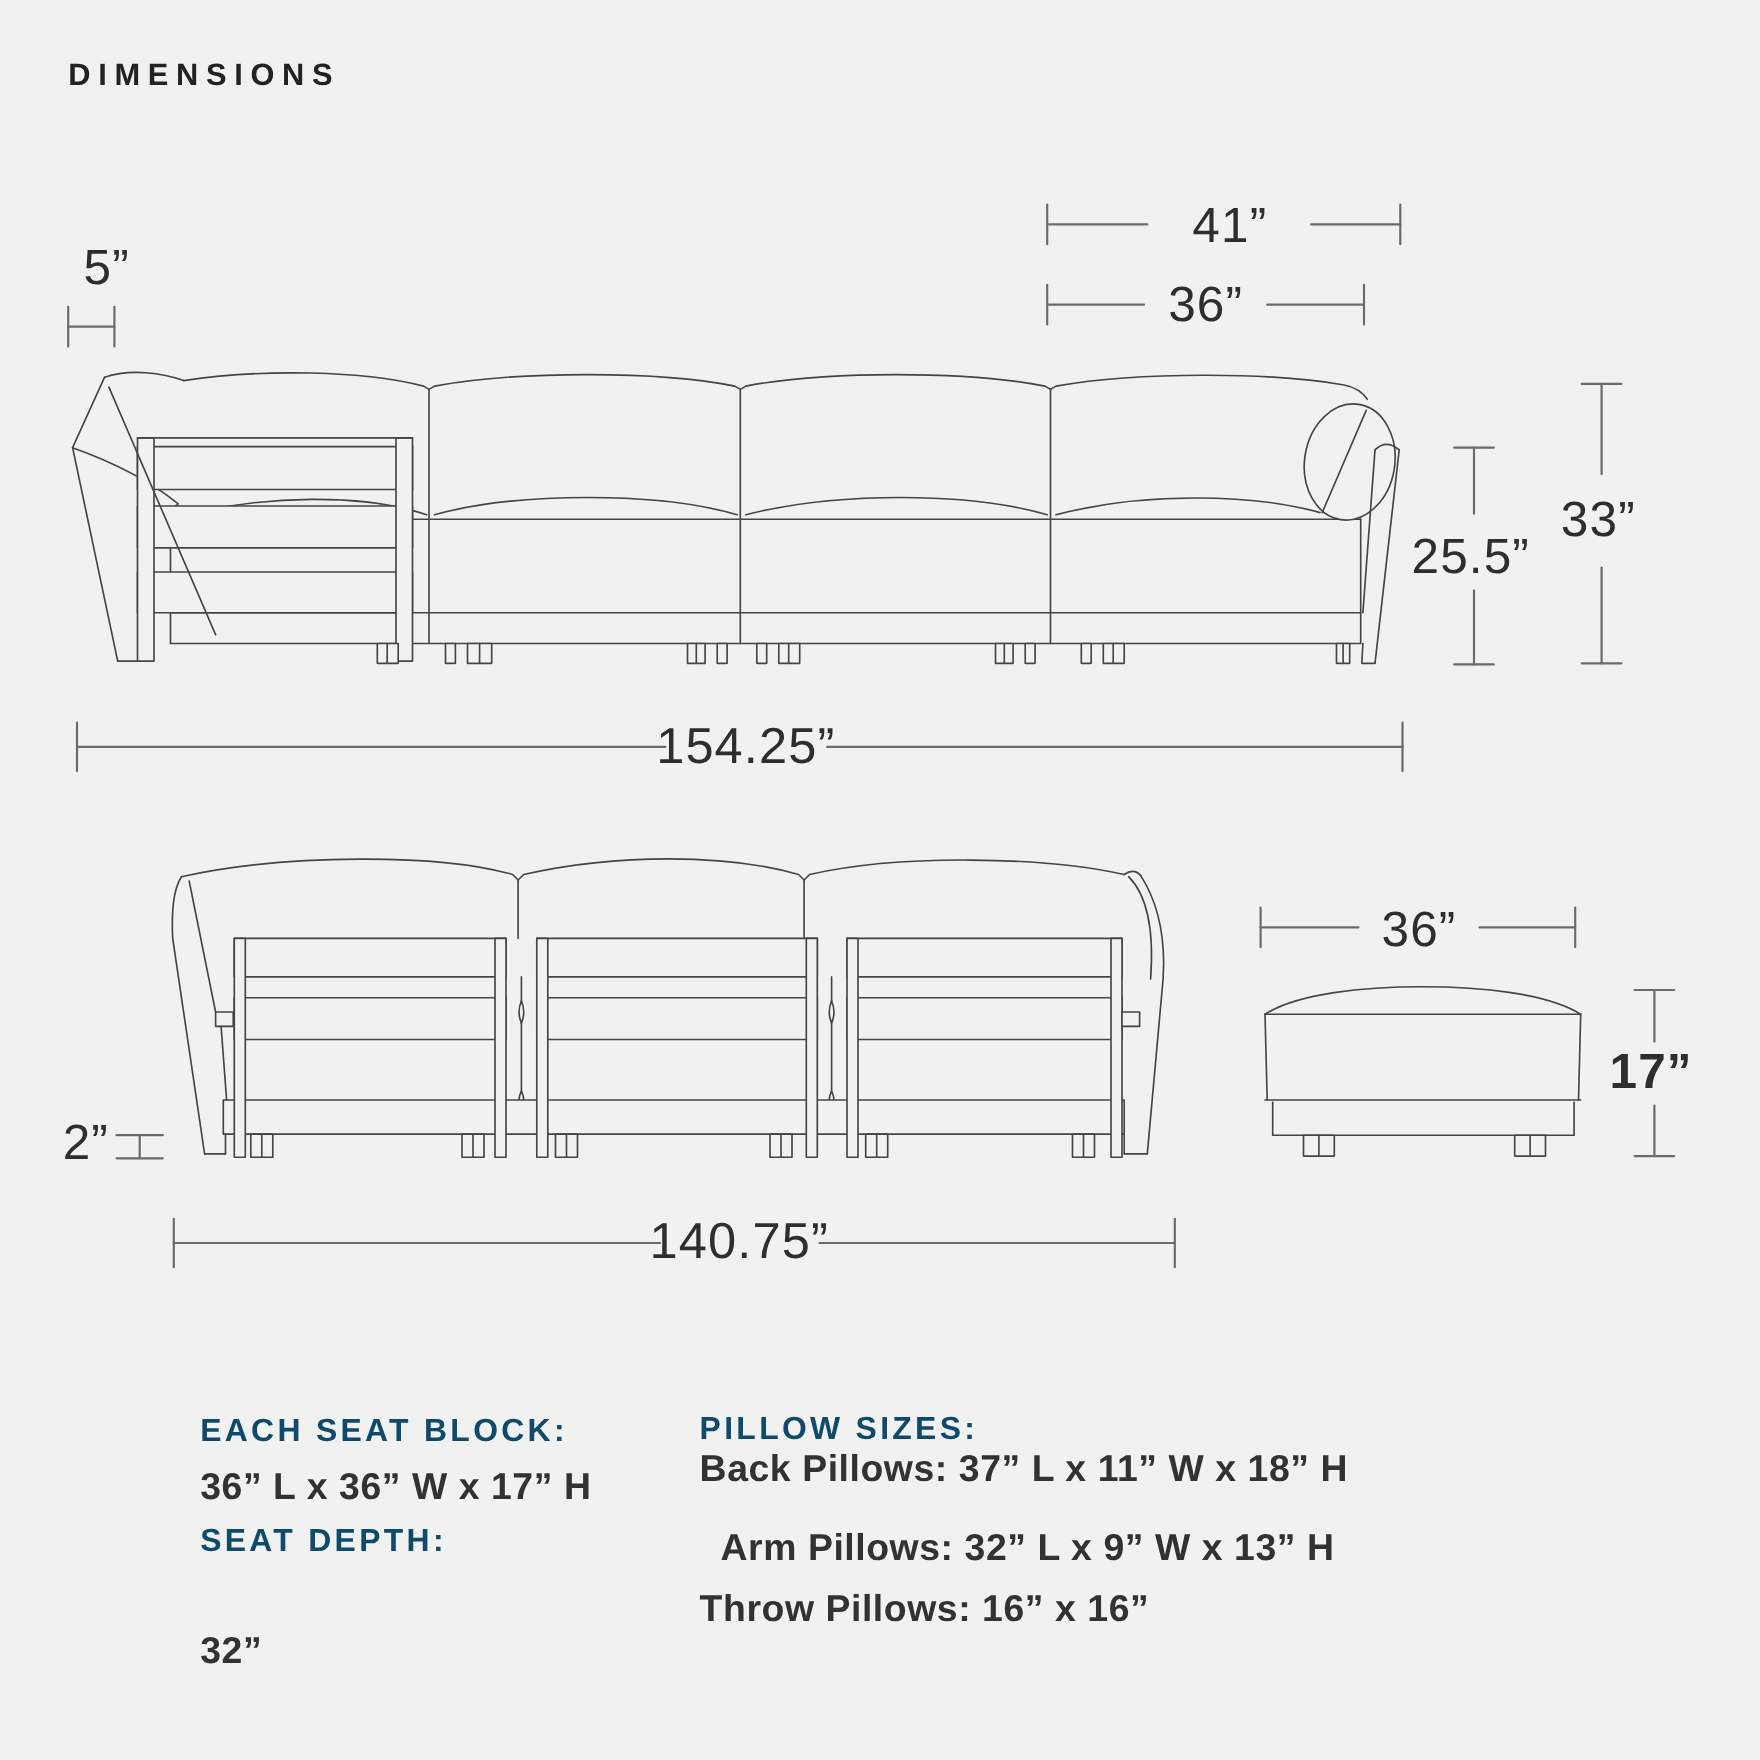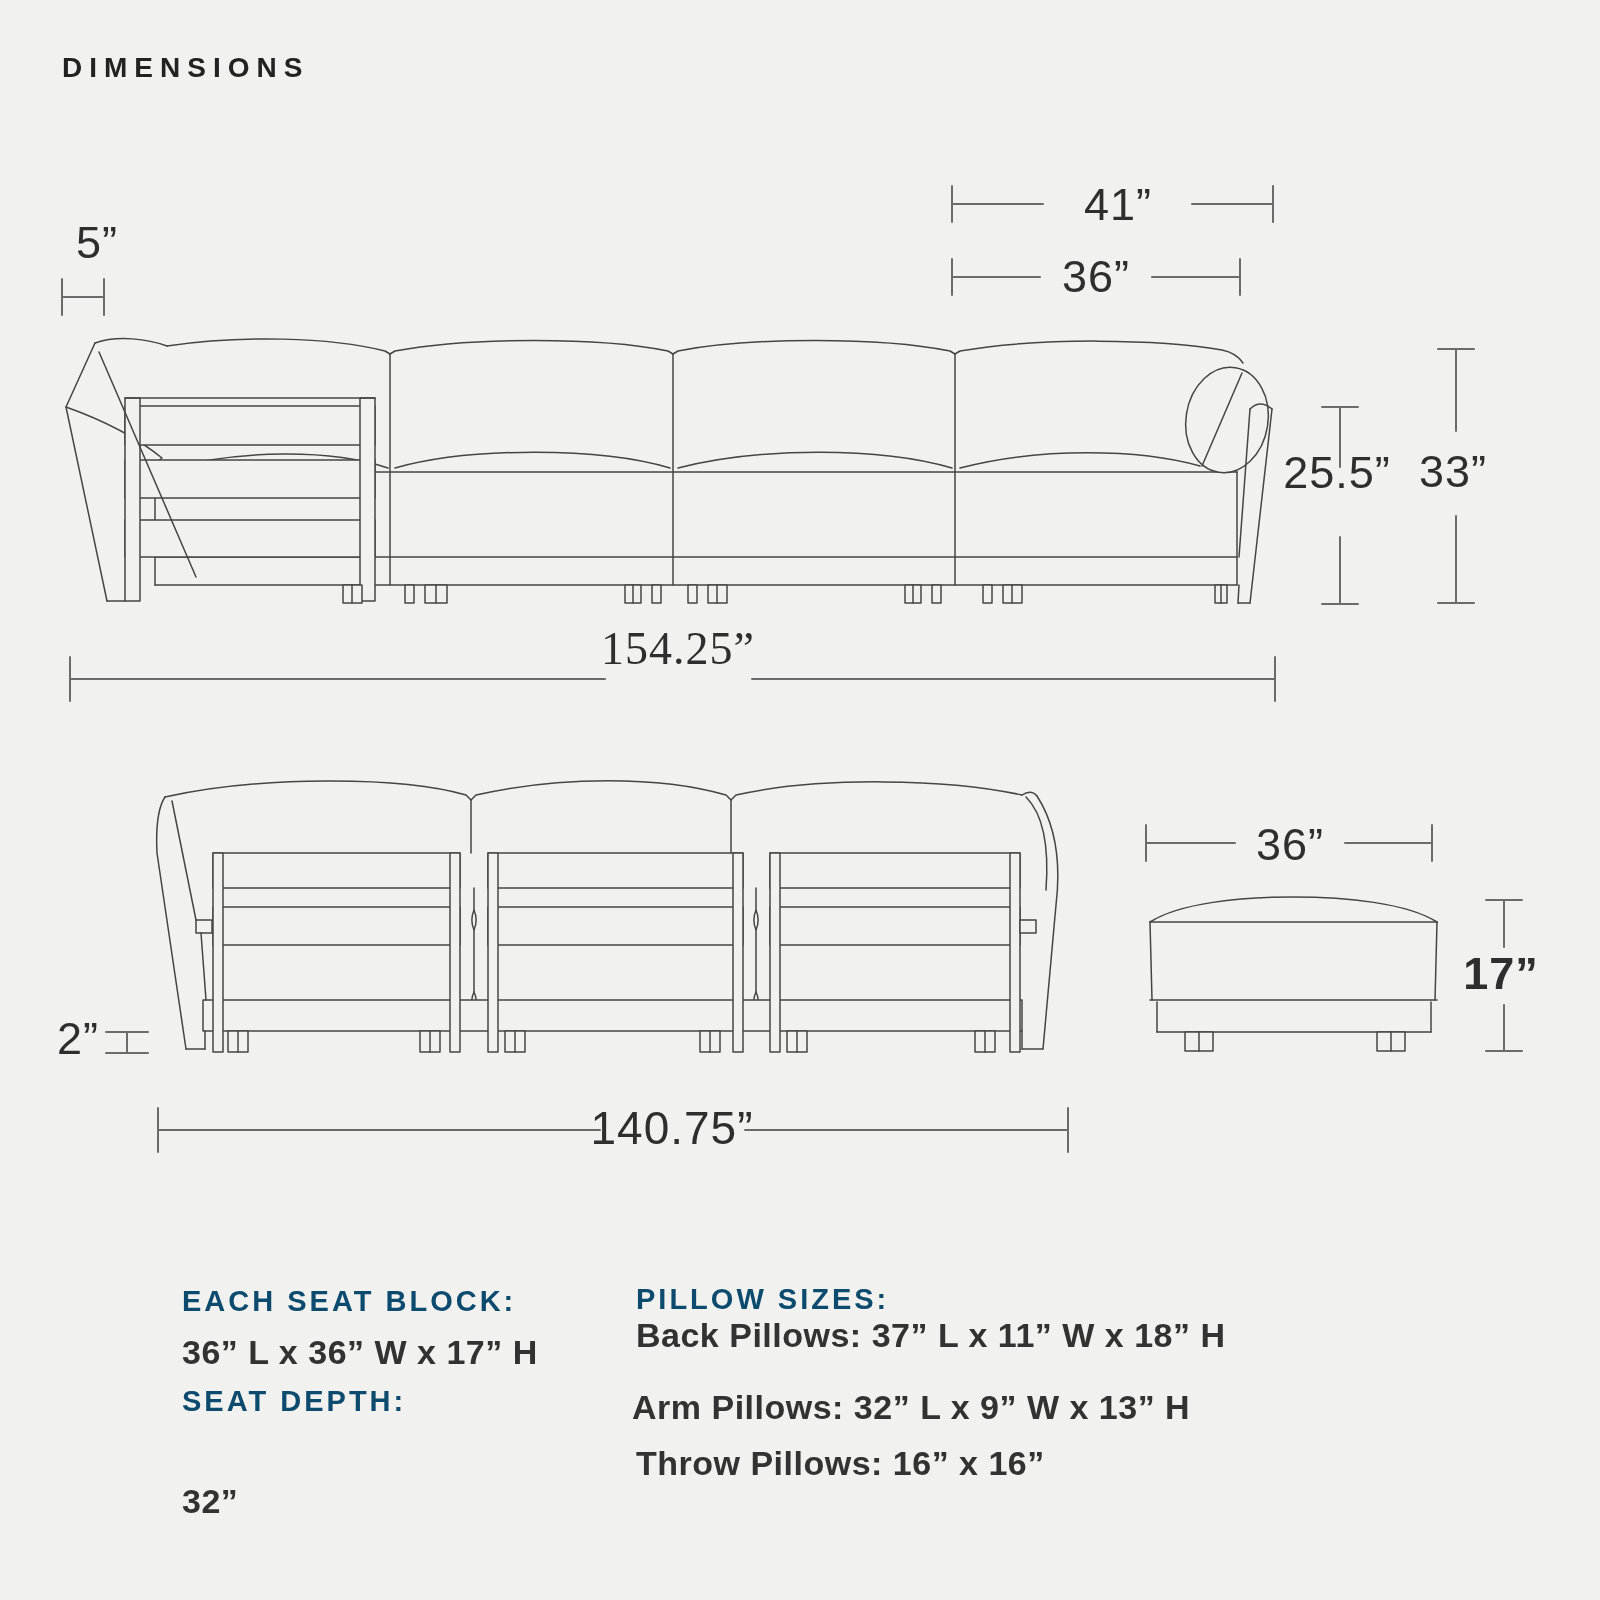--- a/index.html
+++ b/index.html
@@ -238,7 +238,7 @@
   <div class="dim-label" style="left:97px;  top:243px;">5”</div>
   <div class="dim-label" style="left:1118px;top:205px;">41”</div>
   <div class="dim-label" style="left:1096px;top:277px;">36”</div>
-  <div class="dim-label" style="left:1337px;top:473px;">25.5”</div>
+  <div class="dim-label" style="left:1337px;top:506px;">25.5”</div>
   <div class="dim-label" style="left:1453px;top:472px;">33”</div>
   <div class="dim-label big" style="left:678px; top:648px;font-family:Liberation Serif, serif;">154.25”</div>
   <div class="dim-label" style="left:78px;  top:1039px;">2”</div>

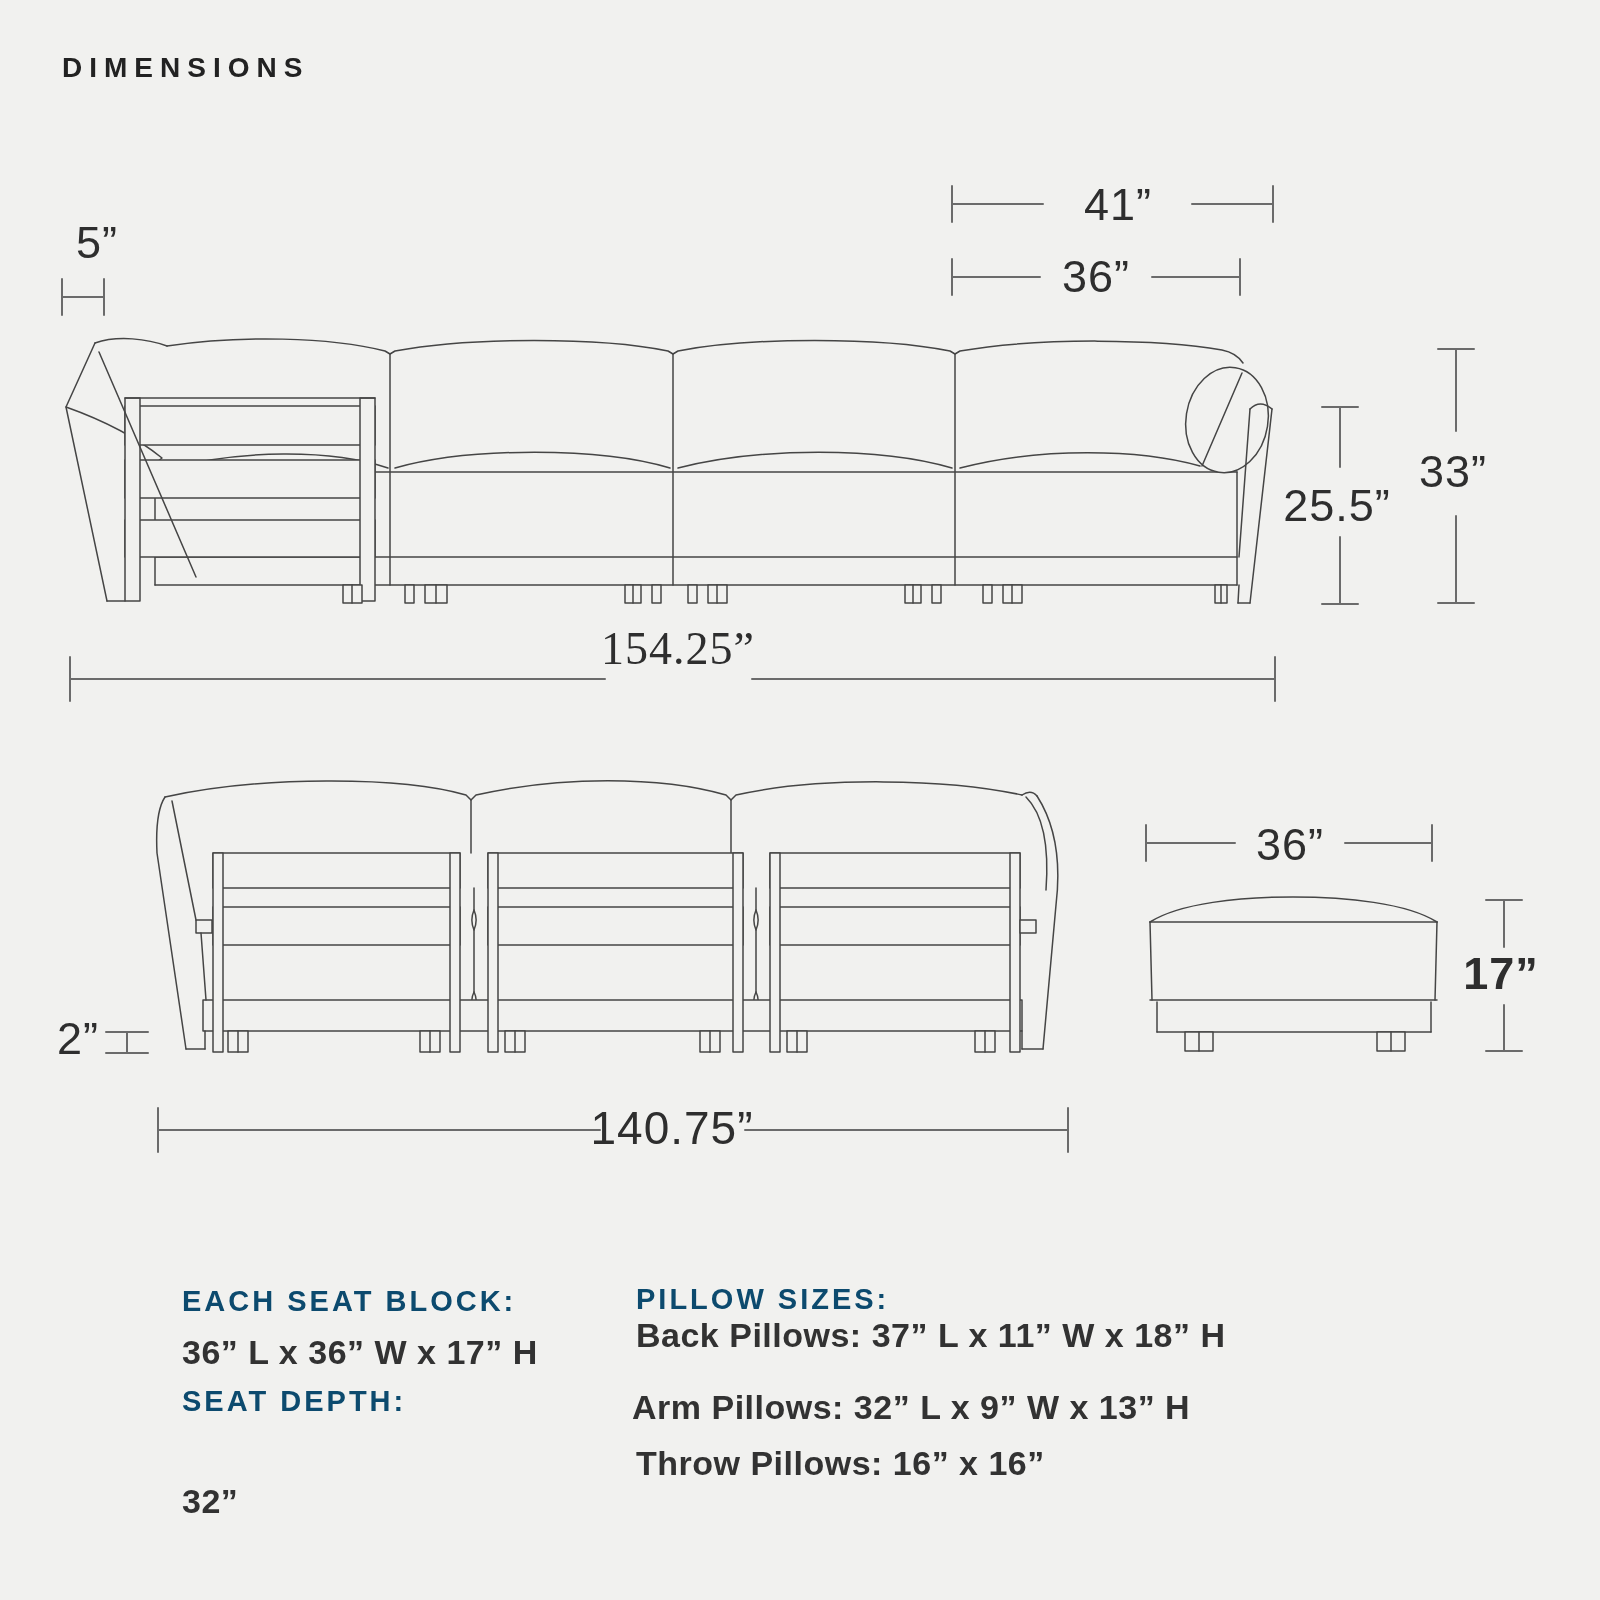--- a/index.html
+++ b/index.html
@@ -240,7 +240,7 @@
   <div class="dim-label" style="left:1096px;top:277px;">36”</div>
   <div class="dim-label" style="left:1337px;top:506px;">25.5”</div>
   <div class="dim-label" style="left:1453px;top:472px;">33”</div>
-  <div class="dim-label big" style="left:678px; top:648px;font-family:Liberation Serif, serif;">154.25”</div>
+  <div class="dim-label big" style="left:678px; top:678px;">154.25”</div>
   <div class="dim-label" style="left:78px;  top:1039px;">2”</div>
   <div class="dim-label big" style="left:672px; top:1128px;">140.75”</div>
   <div class="dim-label" style="left:1290px;top:845px;">36”</div>

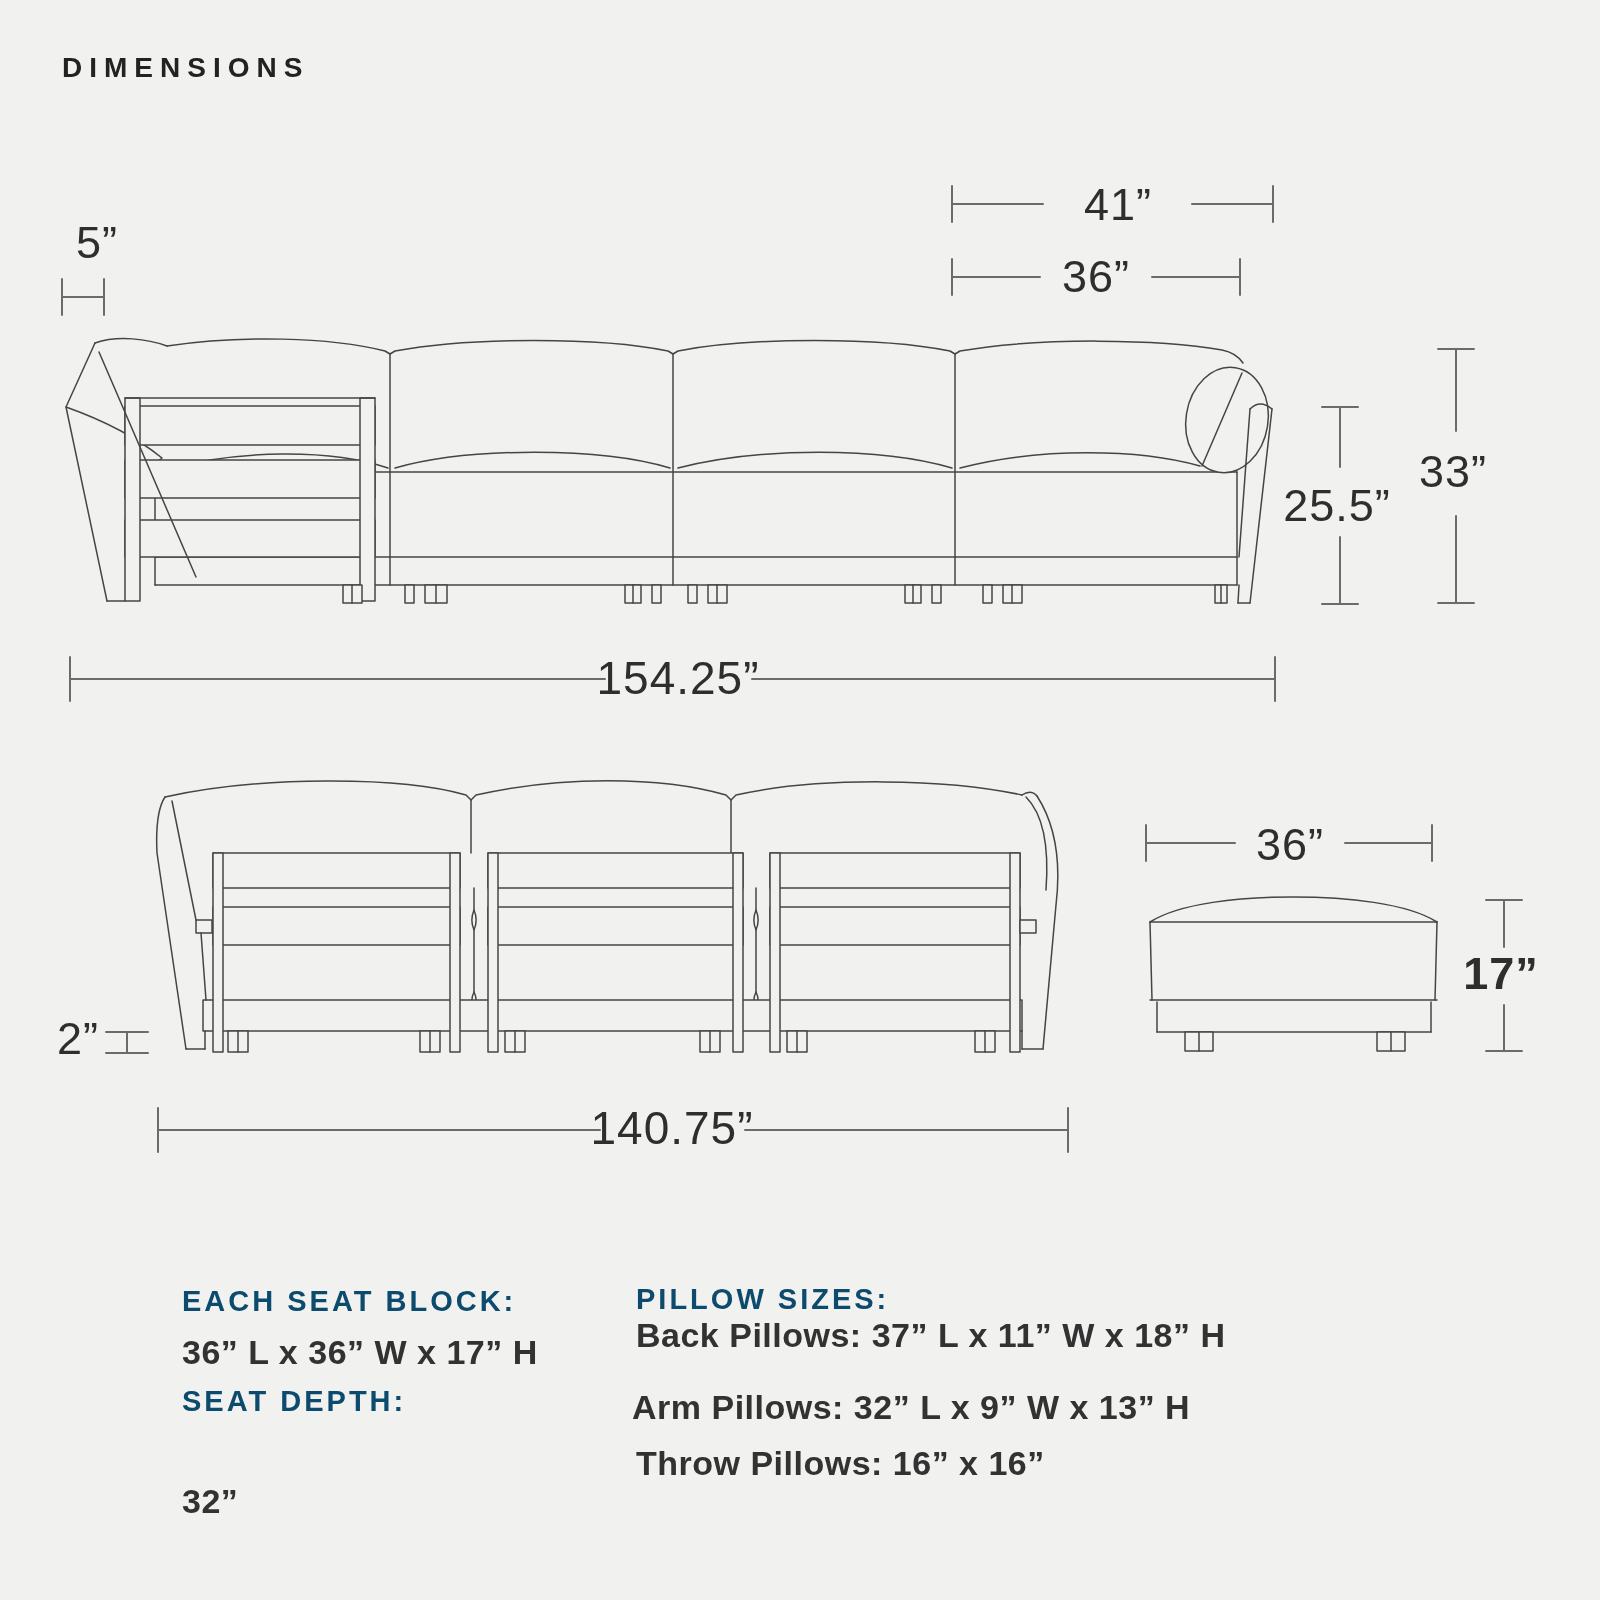--- a/index.html
+++ b/index.html
@@ -254,7 +254,7 @@
 
     <p class="spec-heading" style="left:636px; top:1283px;">PILLOW SIZES:</p>
     <p class="spec-value" style="left:636px; top:1316px;">Back Pillows: 37” L x 11” W x 18” H</p>
-    <p class="spec-value" style="left:632px; top:1388px;">Arm Pillows: 32” L x 9” W x 13” H</p>
+    <p class="spec-value" style="left:655px; top:1388px;">Arm Pillows: 32” L x 9” W x 13” H</p>
     <p class="spec-value" style="left:636px; top:1444px;">Throw Pillows: 16” x 16”</p>
   </div>
 

